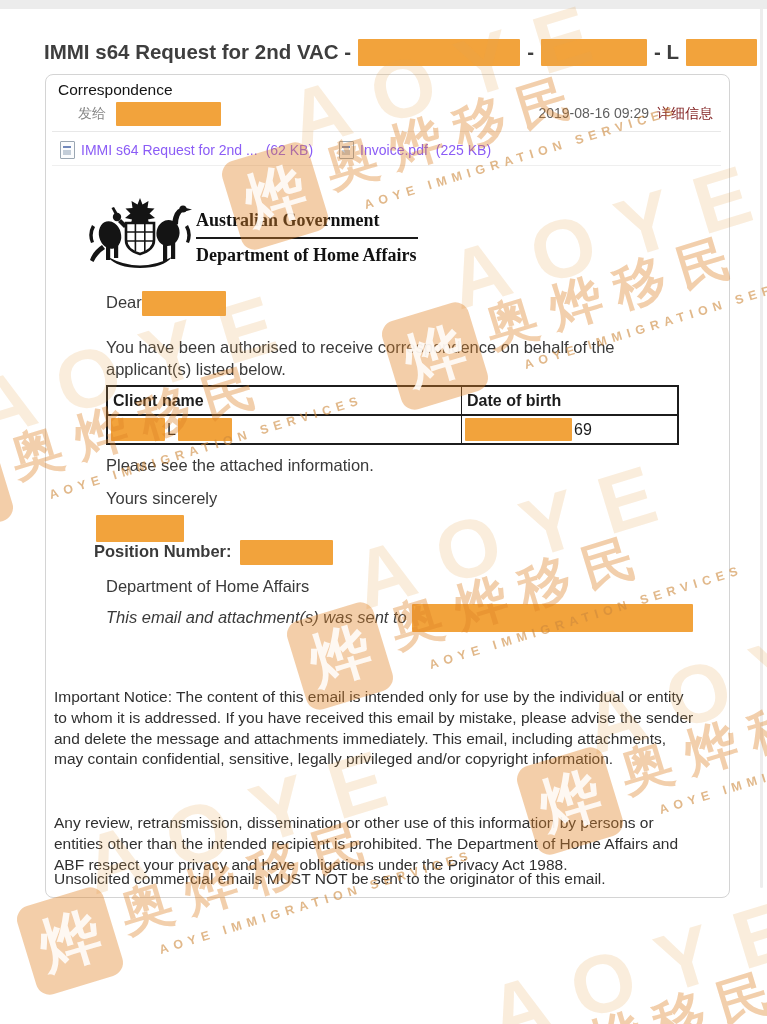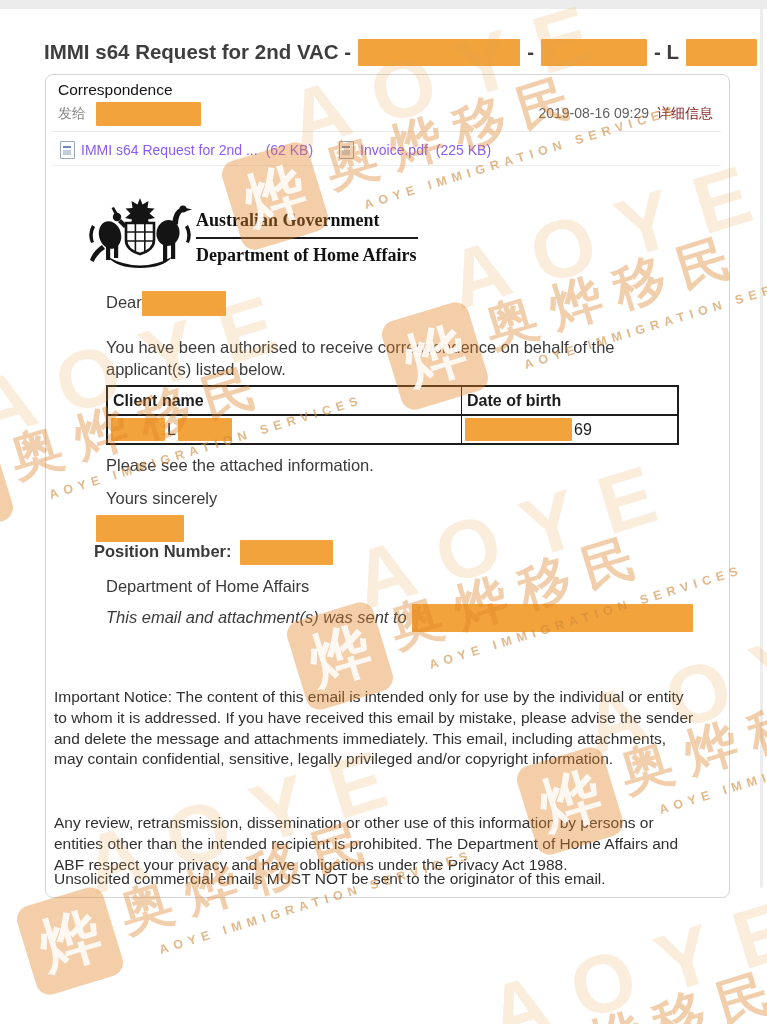--- a/index.html
+++ b/index.html
@@ -23,7 +23,7 @@
   .card .abs{position:absolute;}
   .corr-label{left:12px;top:6px;font-size:15.5px;font-weight:normal;color:#141414;}
   .sentto-row{left:12px;top:26px;height:26px;display:flex;align-items:center;gap:10px;}
-  .sentto-label{font-size:14px;color:#858585;}
+  .sentto-label{font-size:14px;color:#858585;margin-left:20px;}
   .b-sentto{width:105px;height:24px;}
   .date-row{right:16px;top:30px;font-size:14px;color:#5f5f5f;white-space:nowrap;}
   .details-link{margin-left:8px;color:#7f1d1d;}

